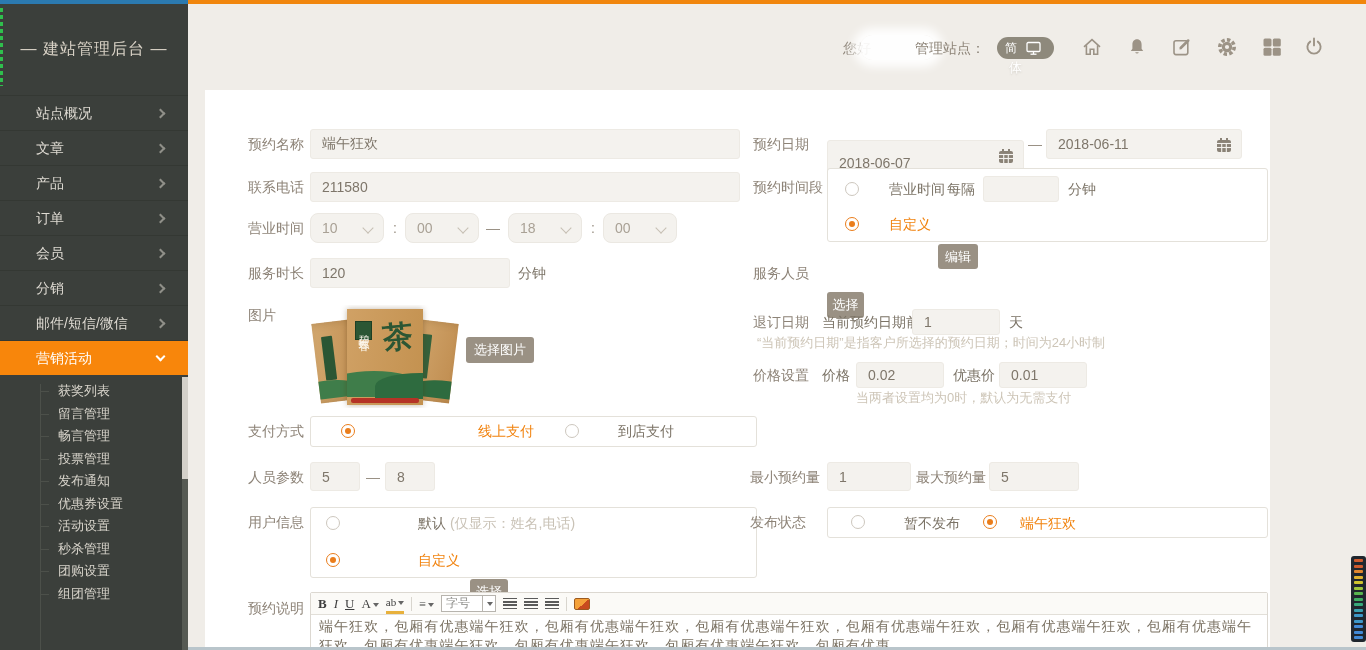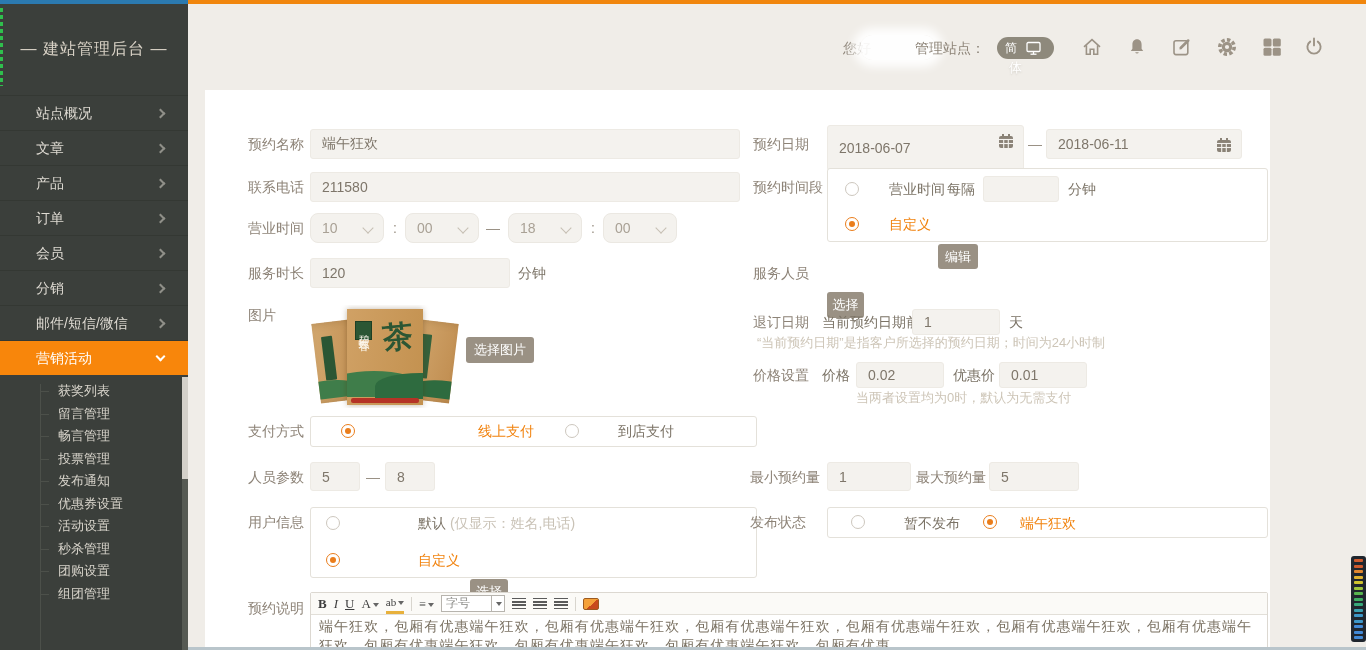--- a/index.html
+++ b/index.html
@@ -211,7 +211,7 @@
   <span class="lb" style="left:248px;top:129px">预约名称</span>
   <div class="inp" style="left:310px;top:129px;width:430px;height:30px">端午狂欢</div>
   <span class="lb" style="left:753px;top:129px">预约日期</span>
-  <div class="inp" style="left:827px;top:125px;width:197px;height:46px">
+  <div class="inp" style="left:827px;top:140px;width:197px;height:46px">
     <span>2018-06-07</span>
     <span class="calicon">
       <svg width="18" height="18" viewBox="0 0 18 18">

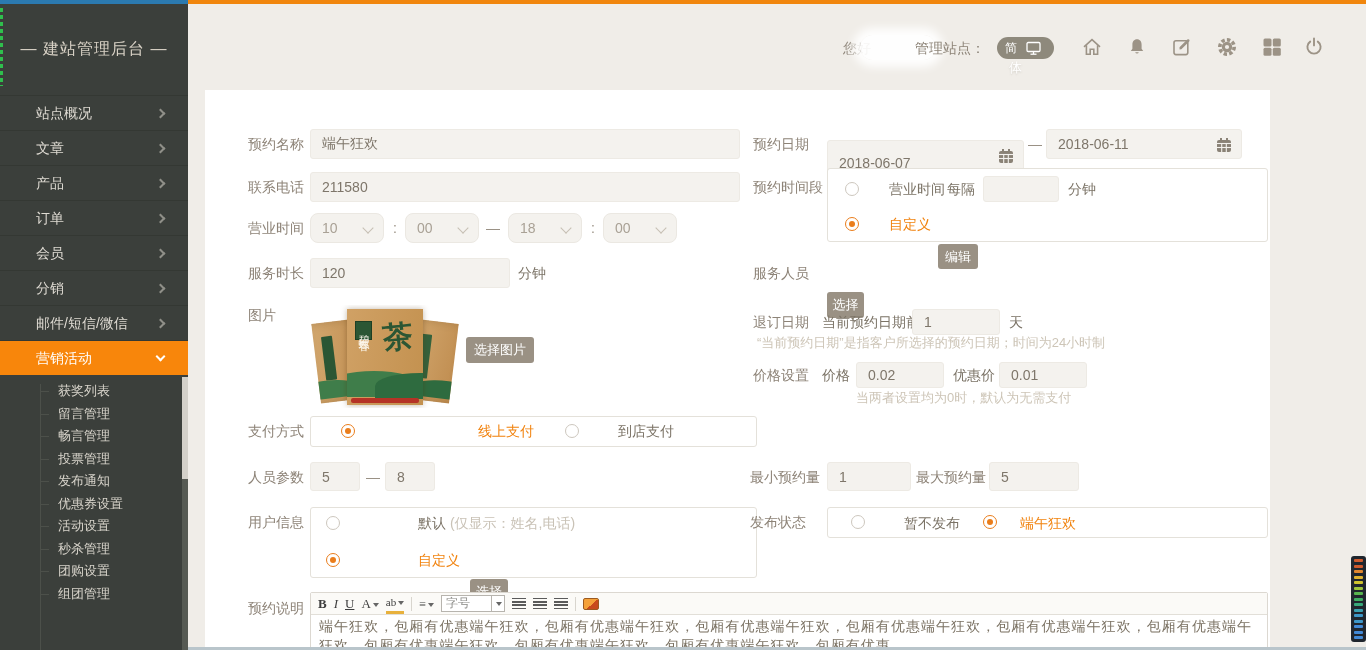--- a/index.html
+++ b/index.html
@@ -89,7 +89,7 @@
     border-top:4px solid #666; margin-left:2px; vertical-align:middle; }
   .tsep { width:1px; height:14px; background:#d8d5ce; }
   .hl { border-bottom:3px solid #e8b13c; }
-  .sizebox { width:64px; height:17px; background:#fff; border:1px solid #b7b4ae; display:flex; align-items:center; cursor:pointer; }
+  .sizebox { width:55px; height:17px; background:#fff; border:1px solid #b7b4ae; display:flex; align-items:center; cursor:pointer; }
   .sizebox .sv { flex:1; font-size:12px; color:#8a8a86; padding-left:4px; line-height:15px; }
   .sizebox .sa { width:13px; height:100%; border-left:1px solid #b7b4ae; display:flex; align-items:center; justify-content:center; }
   .al { width:14px; height:11px; cursor:pointer;

